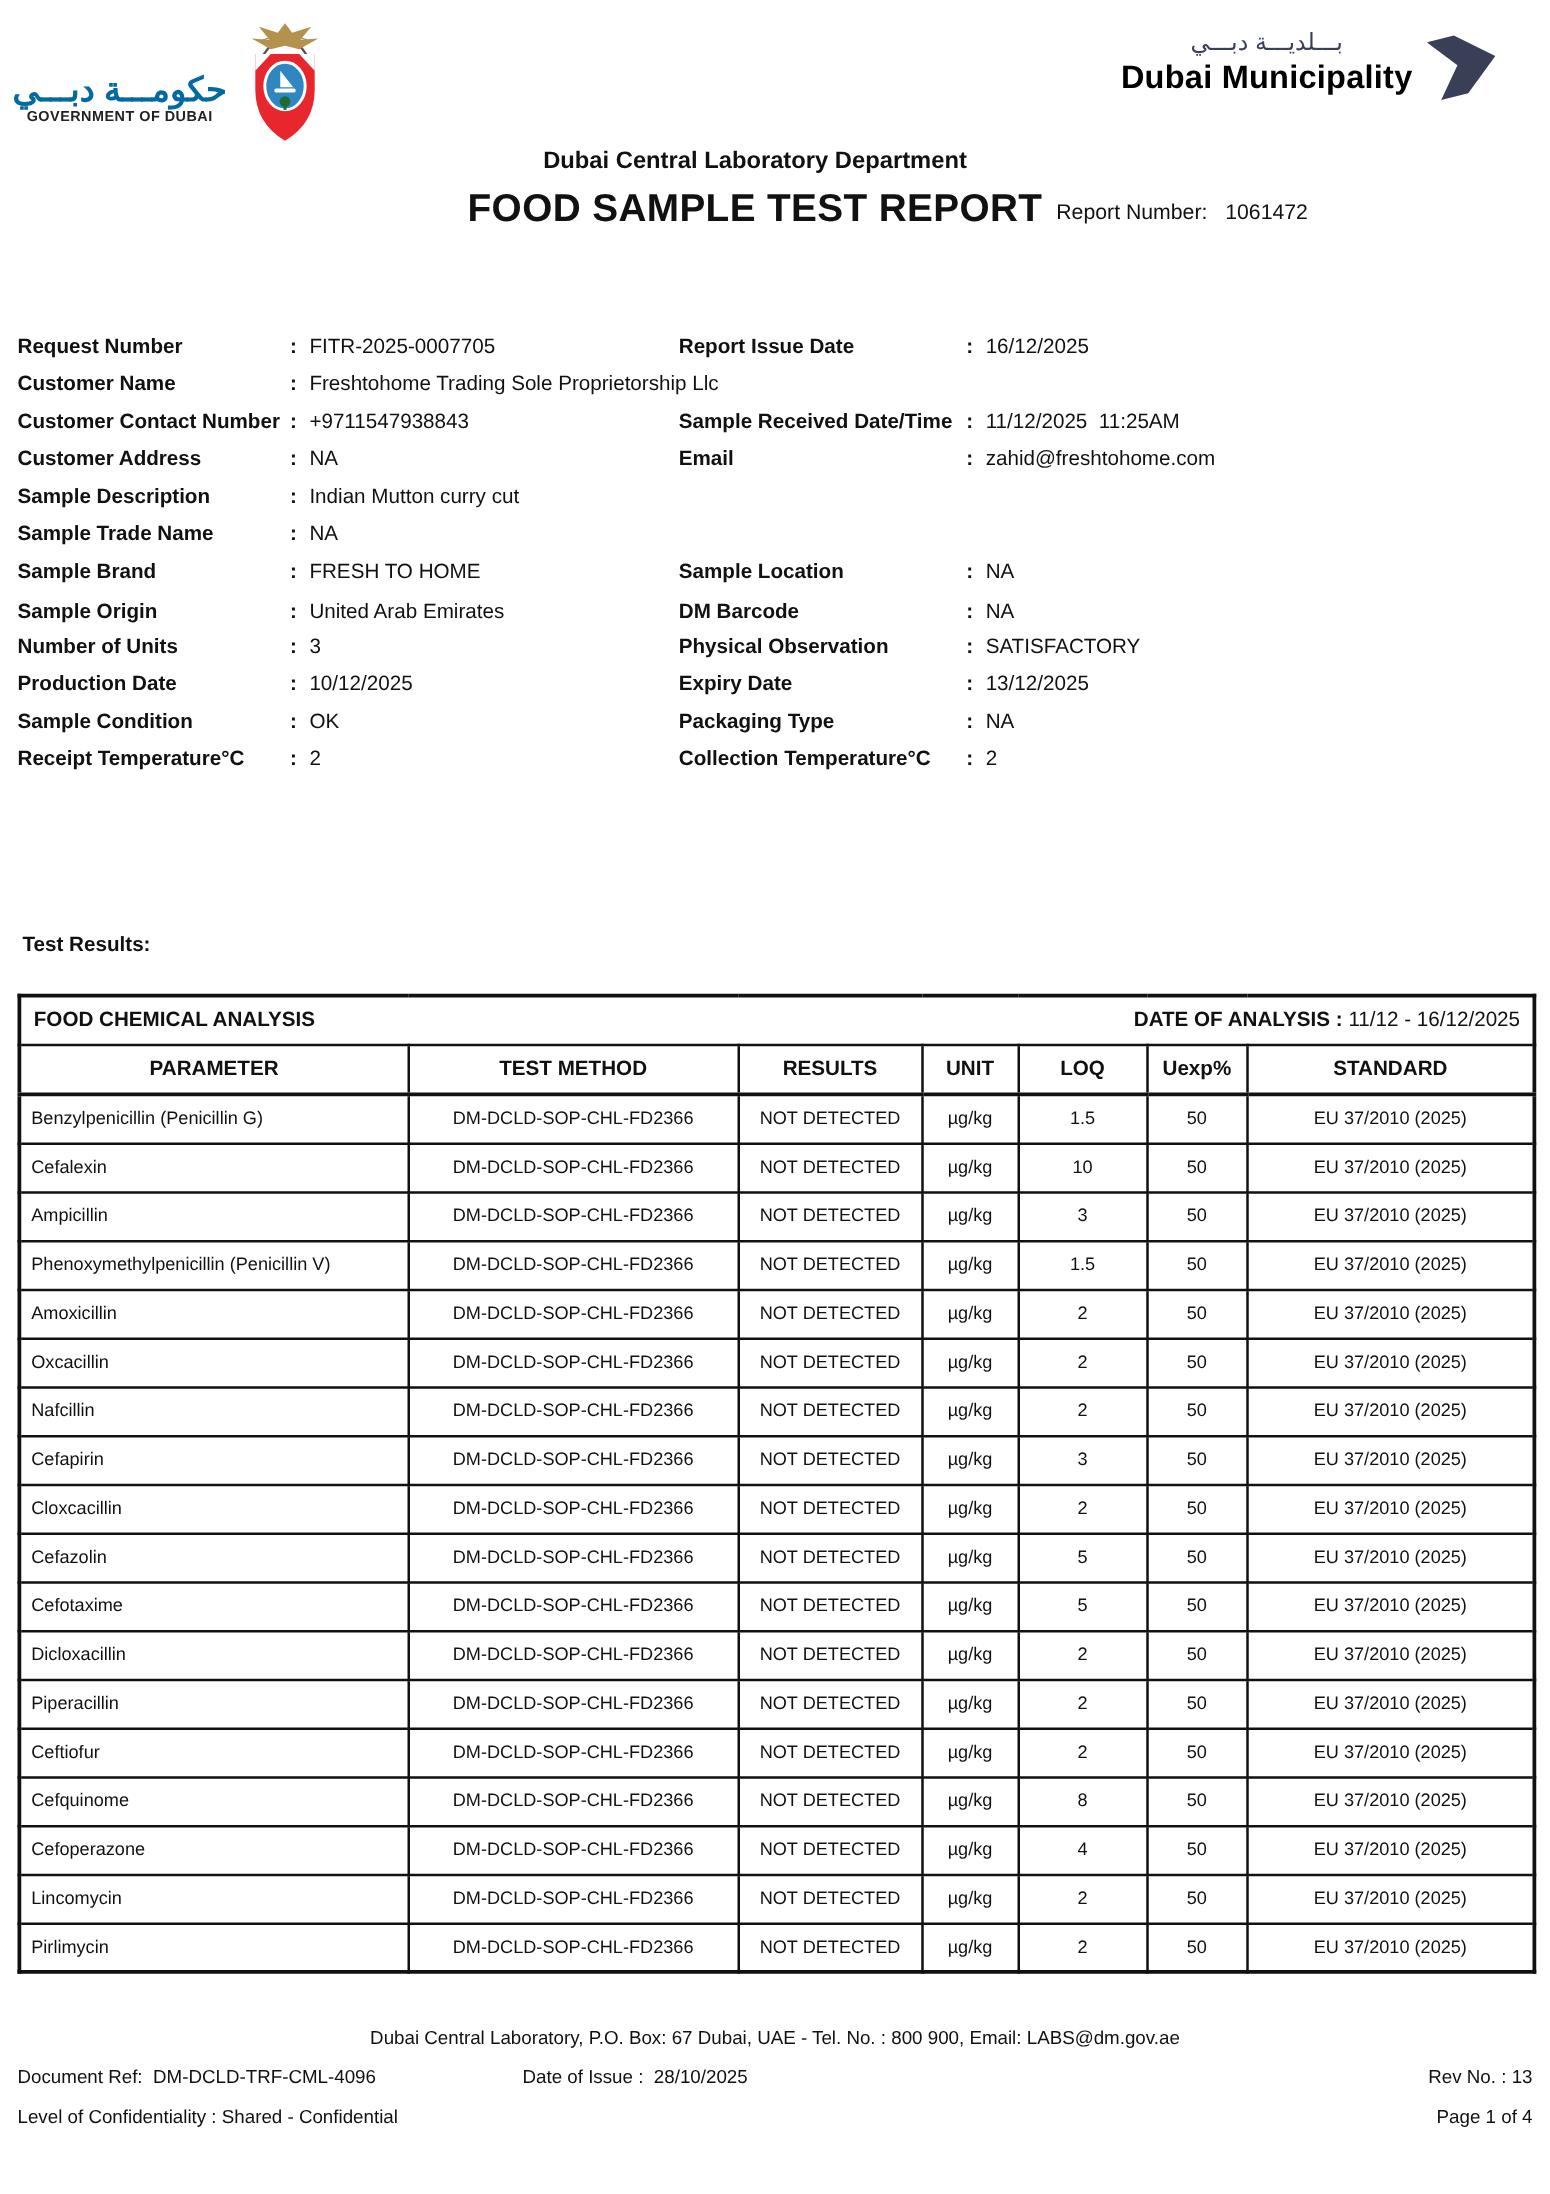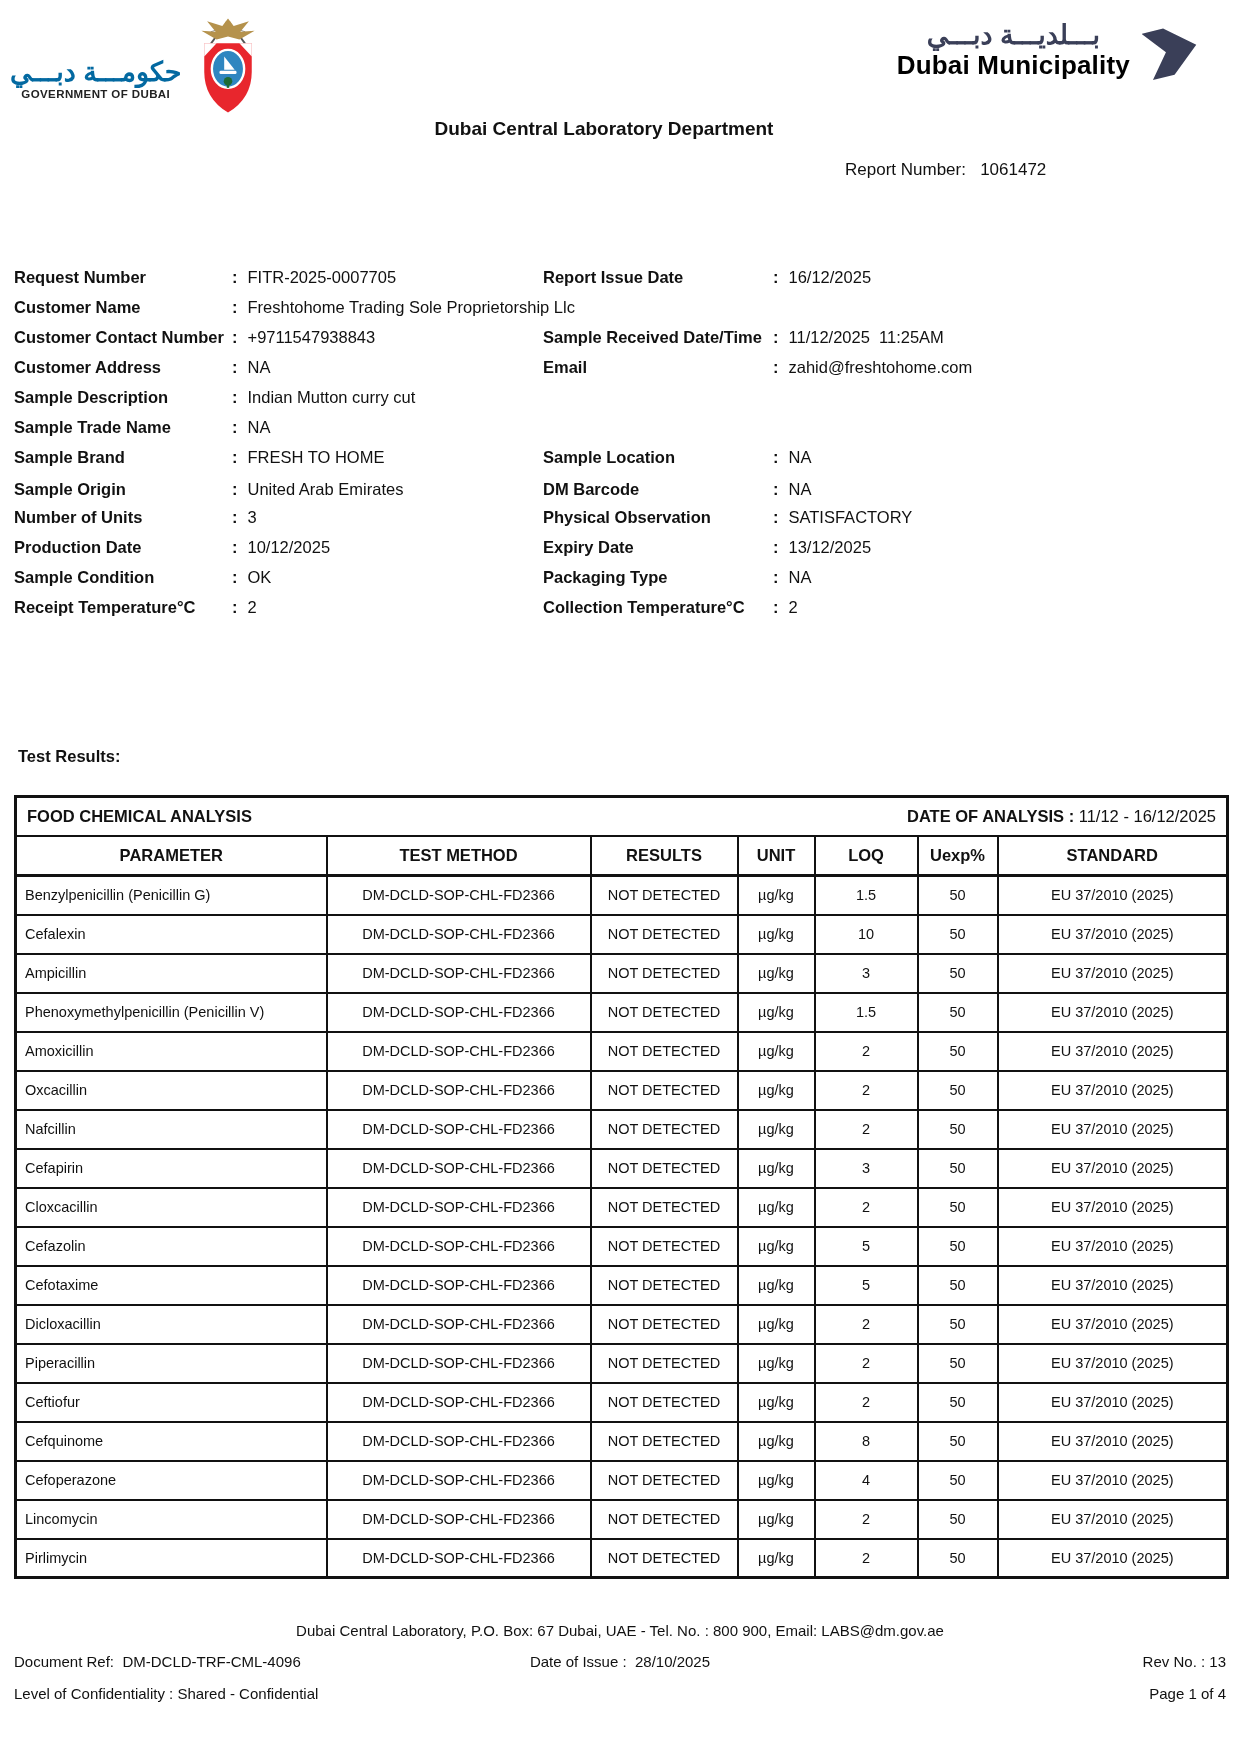--- a/index.html
+++ b/index.html
@@ -16,7 +16,7 @@
 
   .dm-logo { position:absolute; top:14px; right:40px; display:flex; align-items:center; gap:12px; }
   .dm-text { text-align:center; }
-  .dm-ar { font-size:27px; font-weight:bold; color:#3a3f58; line-height:1.1; }
+  .dm-ar { font-size:19px; font-weight:normal; color:#3a3f58; line-height:1.1; }
   .dm-en { font-size:26px; font-weight:bold; color:#000000; letter-spacing:.2px; }
   .dm-arrow { width:58px; height:74px; }
 

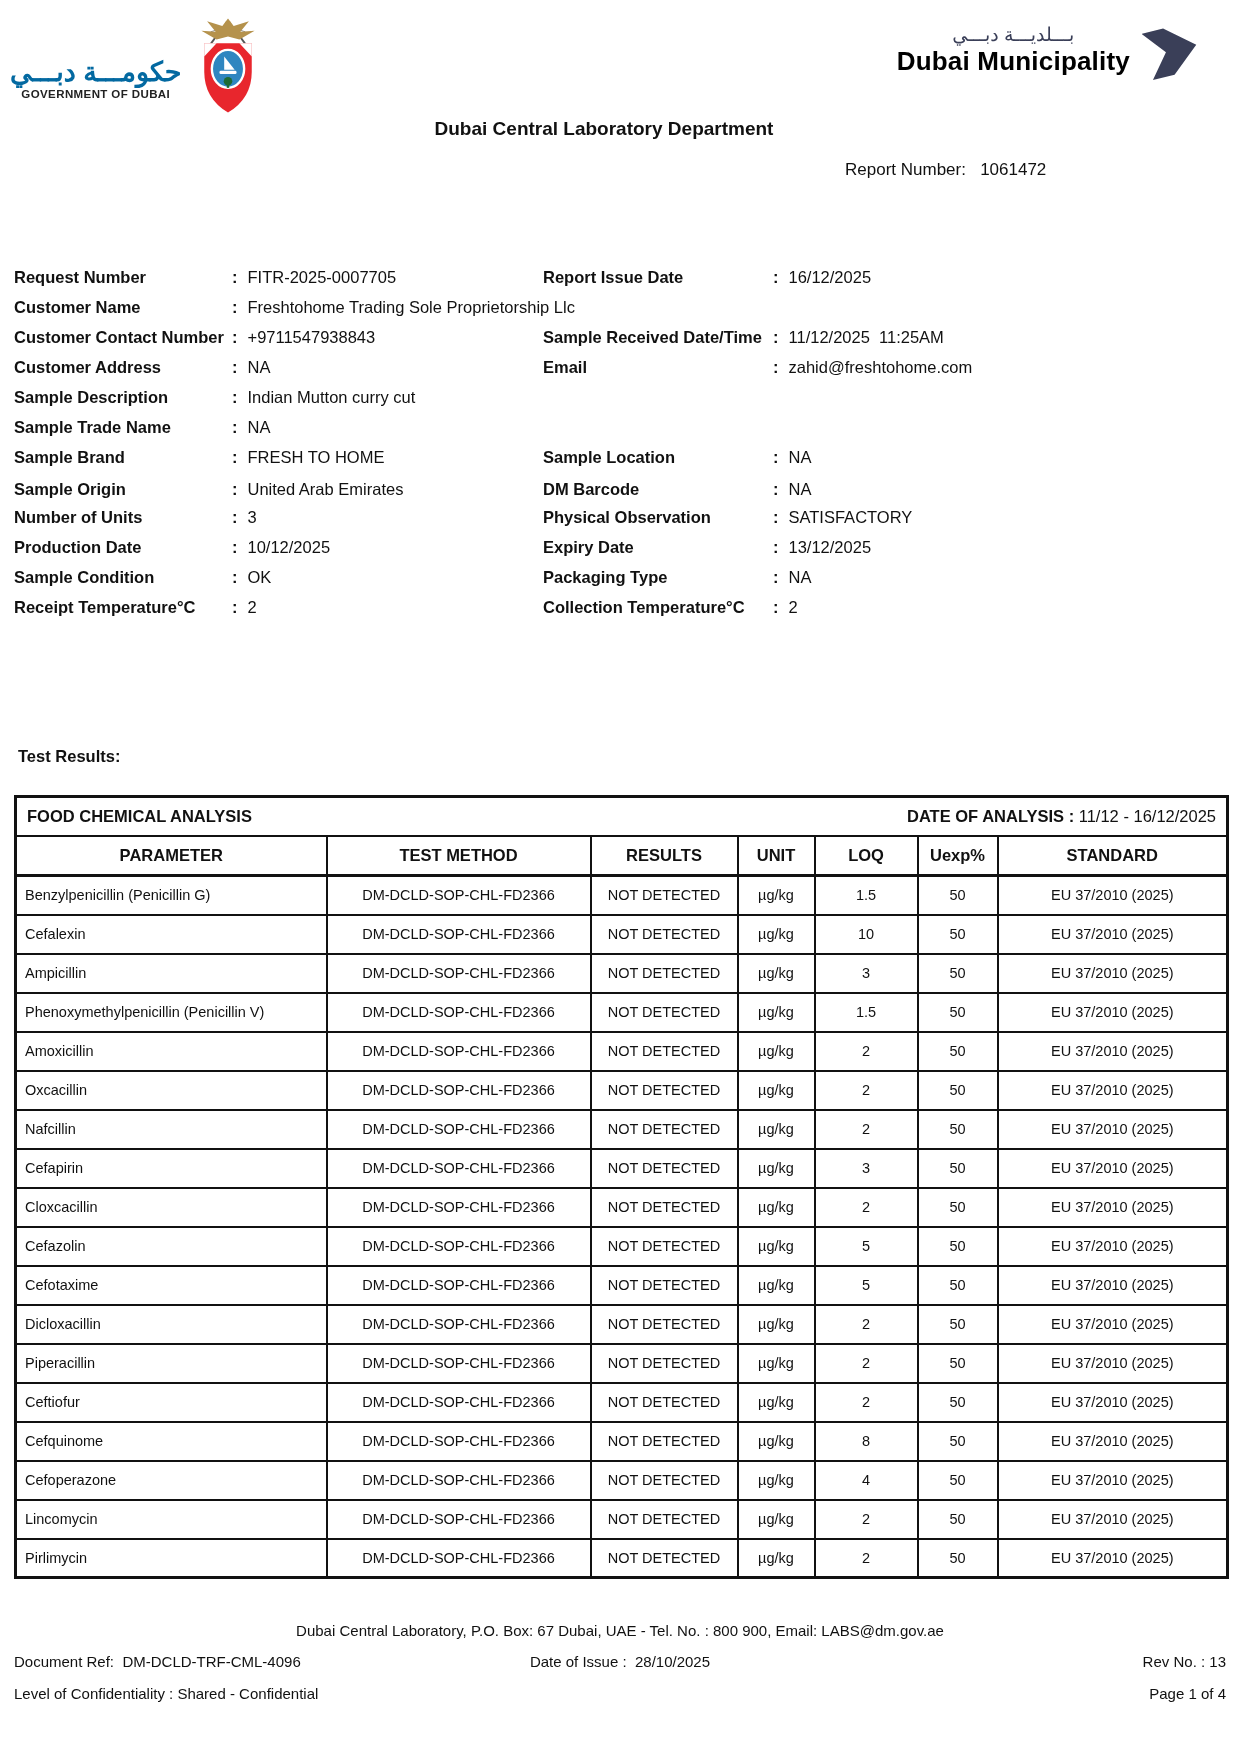--- a/index.html
+++ b/index.html
@@ -107,6 +107,7 @@
 
   <div class="titles">
     <div class="dept">Dubai Central Laboratory Department</div>
+    <div class="main-title">FOOD SAMPLE TEST REPORT</div>
   </div>
   <div class="report-number">
     <span>Report Number:</span>

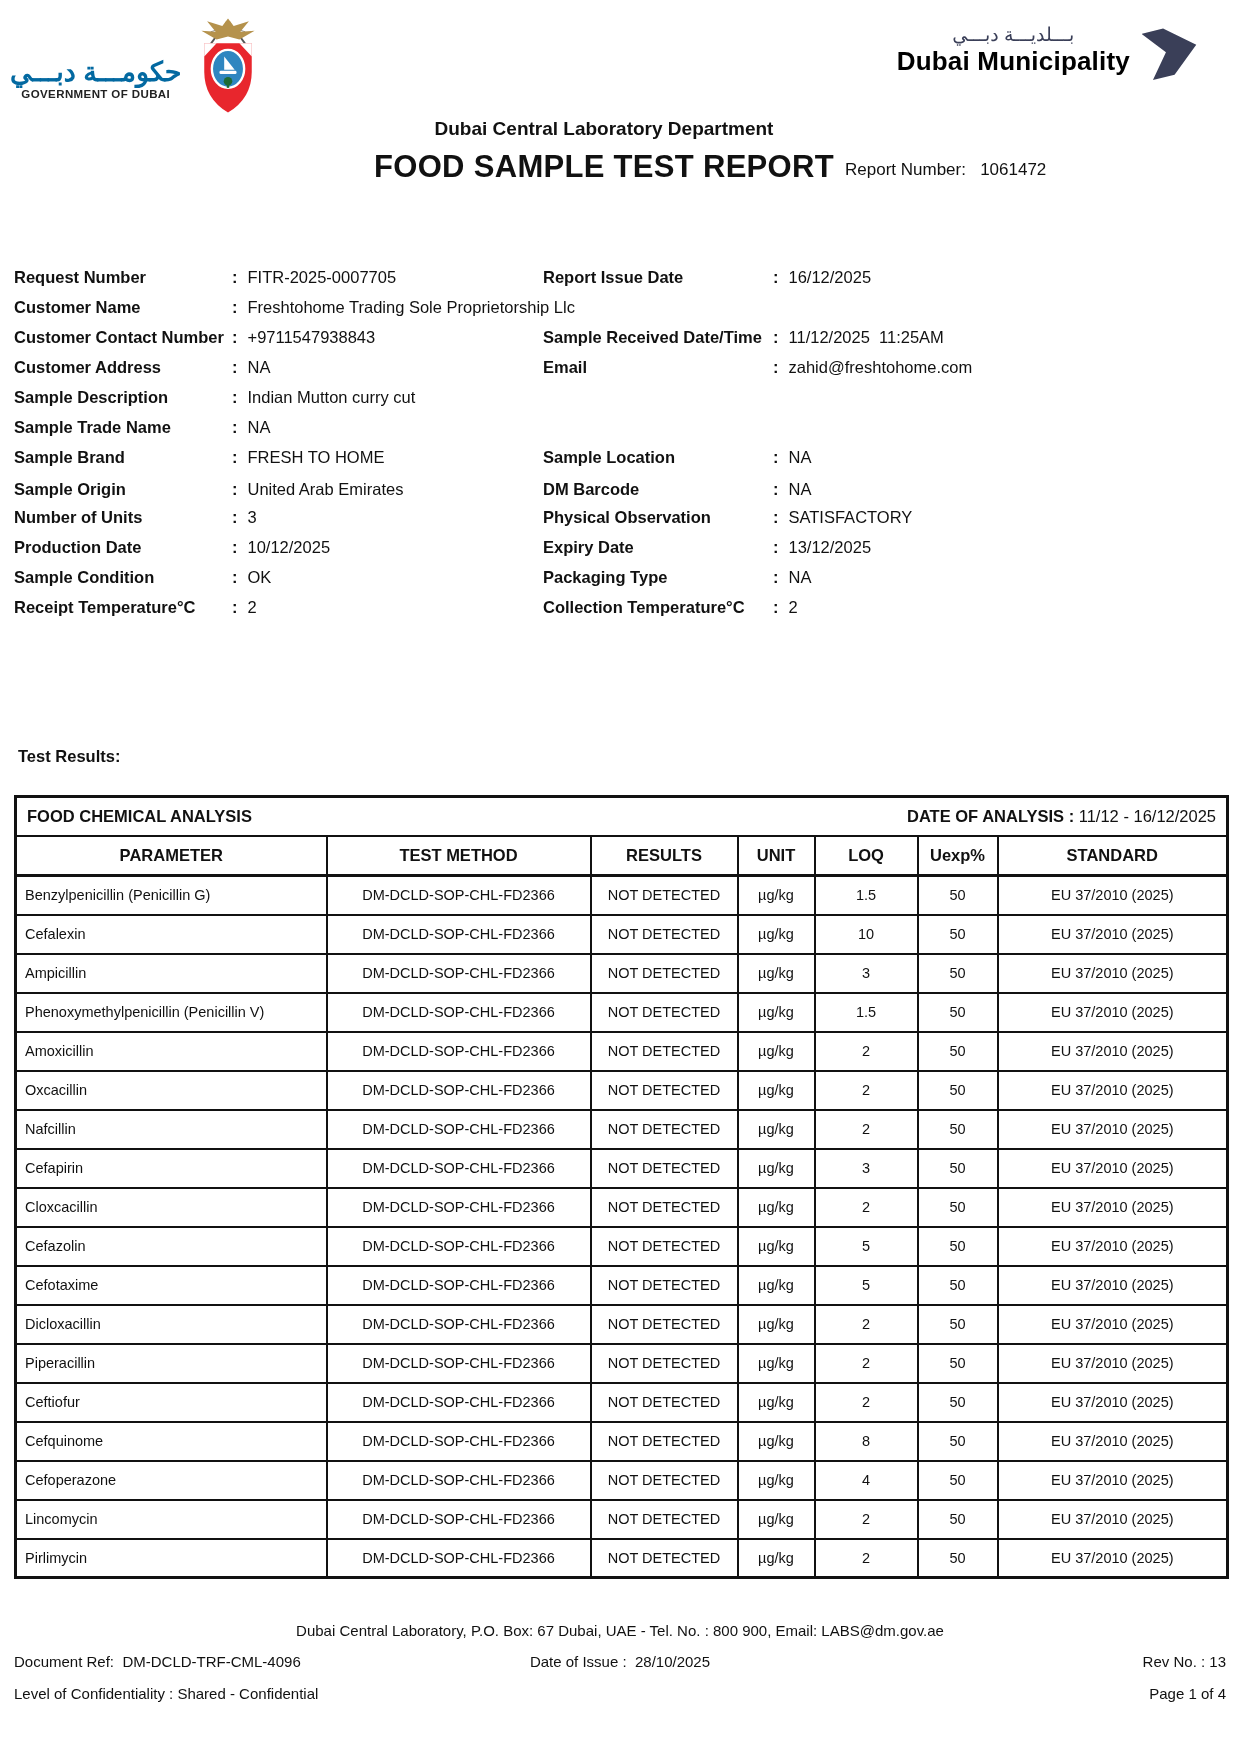--- a/index.html
+++ b/index.html
@@ -60,7 +60,7 @@
   .f-row1 { top:1653px; }
   .f-row2 { top:1685px;gap:35px; }
   .f-left { flex:1; text-align:left; }
-  .f-mid { flex:1; text-align:center; }
+  .f-mid { flex:1; }
   .f-right { flex:1; text-align:right; }
   .f-class { position:absolute; top:1727px; left:0; width:100%; text-align:center; font-size:15.5px; }
   .sp { white-space:pre; }

